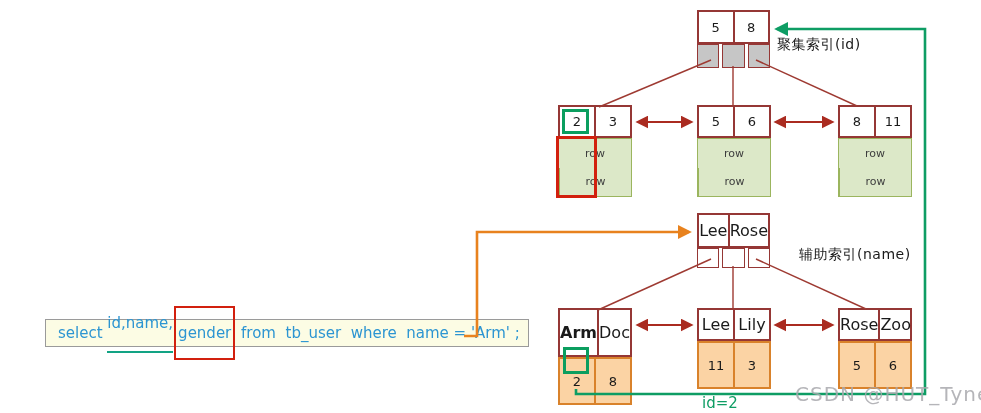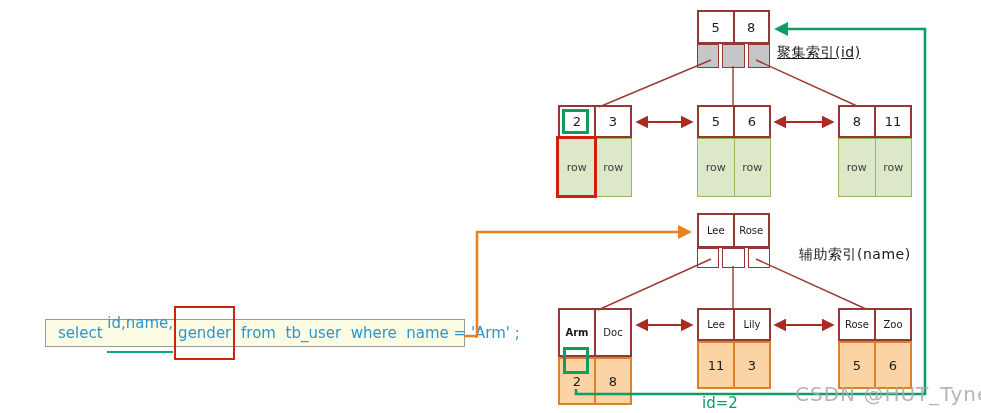--- a/index.html
+++ b/index.html
@@ -207,7 +207,7 @@
     <polyline points="464,336 477,336 477,232 689,232" fill="none" stroke="#E8821E" stroke-width="2.6" marker-end="url(#ao)"></polyline>
   </svg>
 
-  <div class="lbl labels-layer" style="left:777px;top:44px;text-decoration:underline;">聚集索引(id)</div>
+  <div class="lbl labels-layer" style="left:777px;top:36px;">聚集索引(id)</div>
   <div class="lbl labels-layer" style="left:777px;top:246px;margin-left:22px;">辅助索引(name)</div>
   <div class="lbl-green labels-layer" style="left:702px;top:394px;">id=2</div>
   <div class="watermark" style="left:795px;top:382px;">CSDN @HUT_Tyne265</div>

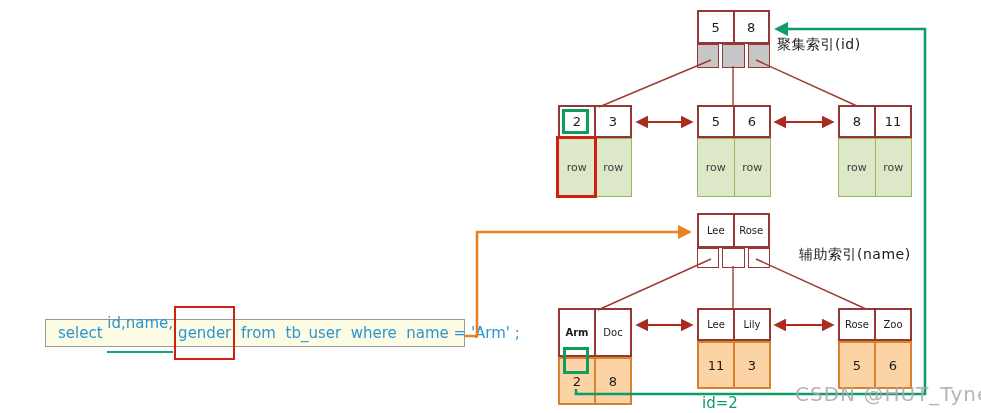--- a/index.html
+++ b/index.html
@@ -40,7 +40,7 @@
   .ptrs .p.white{background:#fff;}
 
   
-  .rows{border:1.8px solid var(--rowborder);background:var(--rowfill);}
+  .rows{border:1.8px solid var(--rowborder);background:var(--rowfill);flex-direction:column;}
   .rows .c{font-size:11px;color:#3d3d3d;}
   .rows .c + .c{border-left:1.8px solid var(--rowborder);}
 

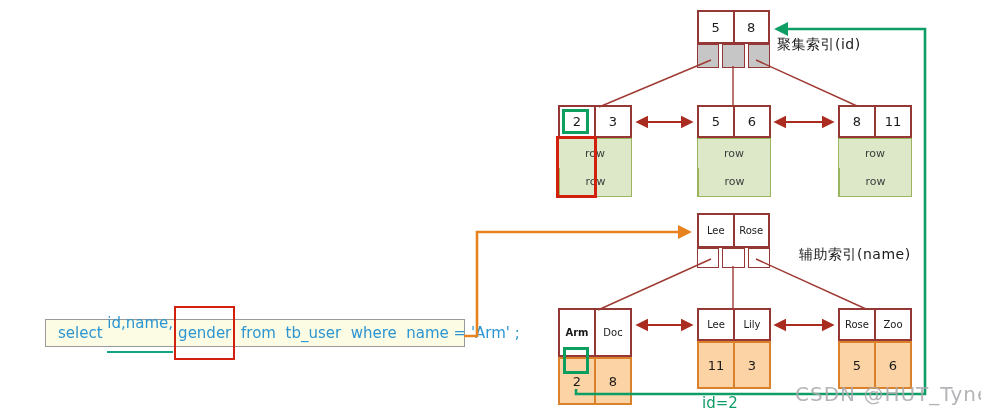--- a/index.html
+++ b/index.html
@@ -31,7 +31,7 @@
   .keys{border:2px solid var(--dkred);background:#fff;}
   .keys .c{font-size:13px;}
   .keys .c + .c{border-left:2px solid var(--dkred);}
-  .keys .name{font-size:10px;text-align:right;}
+  .keys .name{font-size:16px;text-align:right;}
 
   
   .ptrs{display:flex;gap:3px;box-sizing:border-box;}

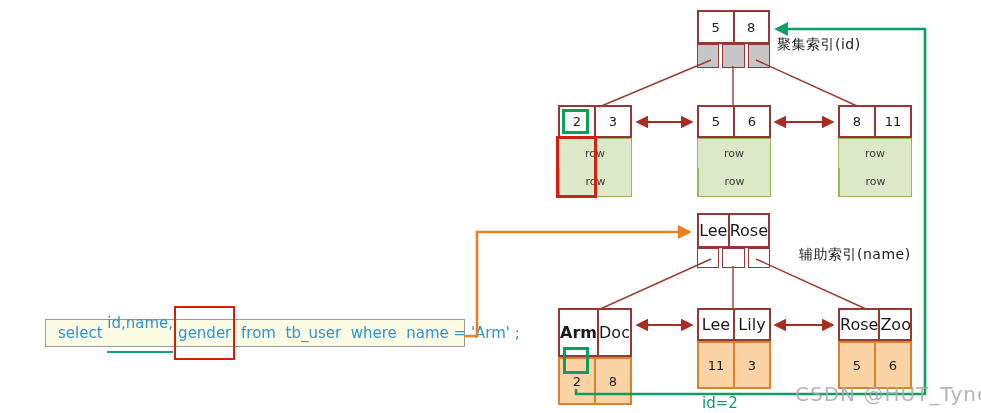--- a/index.html
+++ b/index.html
@@ -64,7 +64,7 @@
 
   
   .sqlbox{
-    position:absolute;left:45px;top:319px;width:420px;height:28px;
+    position:absolute;left:45px;top:319px;width:484px;height:28px;
     background:#FCFCE4;border:1px solid #9a9a9a;
     display:flex;align-items:center;padding-left:12px;box-sizing:border-box;
     font-size:15px;color:var(--sqlblue);white-space:pre;z-index:5;

